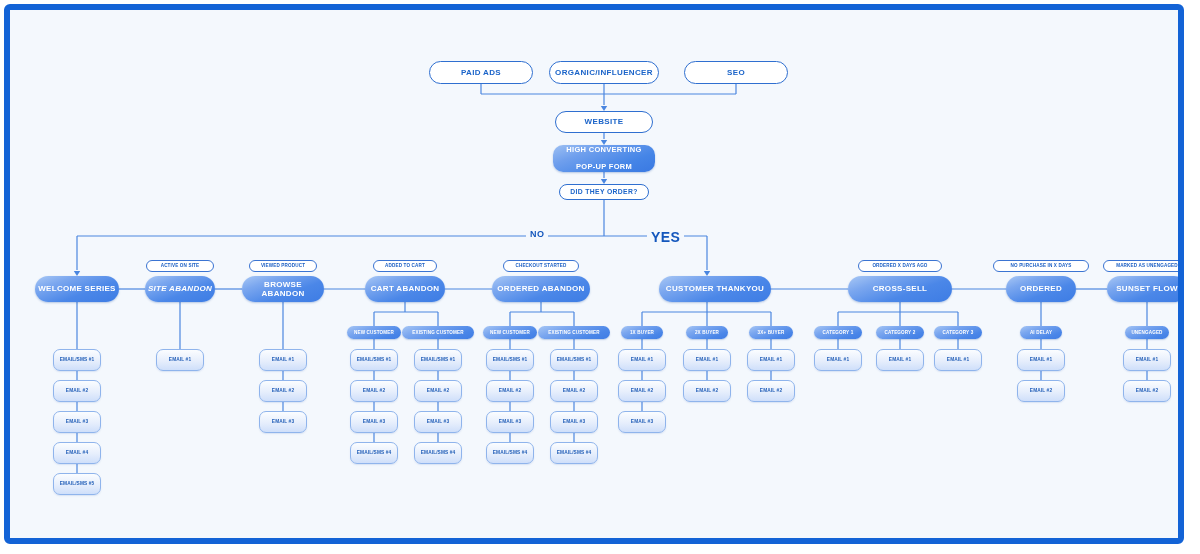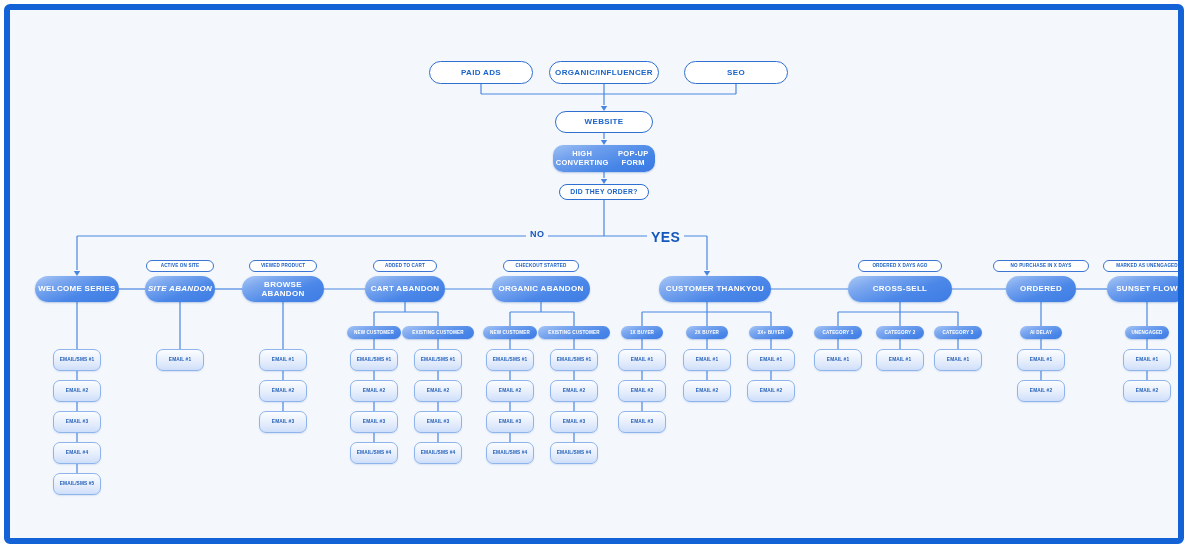--- a/index.html
+++ b/index.html
@@ -175,7 +175,7 @@
       <div class="node pill-outline" style="left: 539px; top: 51px; width: 110px; height: 23px; font-size: 8px;">ORGANIC/INFLUENCER</div>
       <div class="node pill-outline" style="left: 674px; top: 51px; width: 104px; height: 23px; font-size: 8px;">SEO</div>
       <div class="node pill-outline" style="left: 545px; top: 101px; width: 98px; height: 22px; font-size: 8px;">WEBSITE</div>
-      <div class="node pill-hl" style="left: 543px; top: 135px; width: 102px; height: 27px; font-size: 7.5px; ">
+      <div class="node pill-hl" style="left: 543px; top: 135px; width: 102px; height: 27px; font-size: 7.5px; flex-direction: column;">
         <span>HIGH CONVERTING</span>
         <br>
         <span>POP-UP FORM</span>

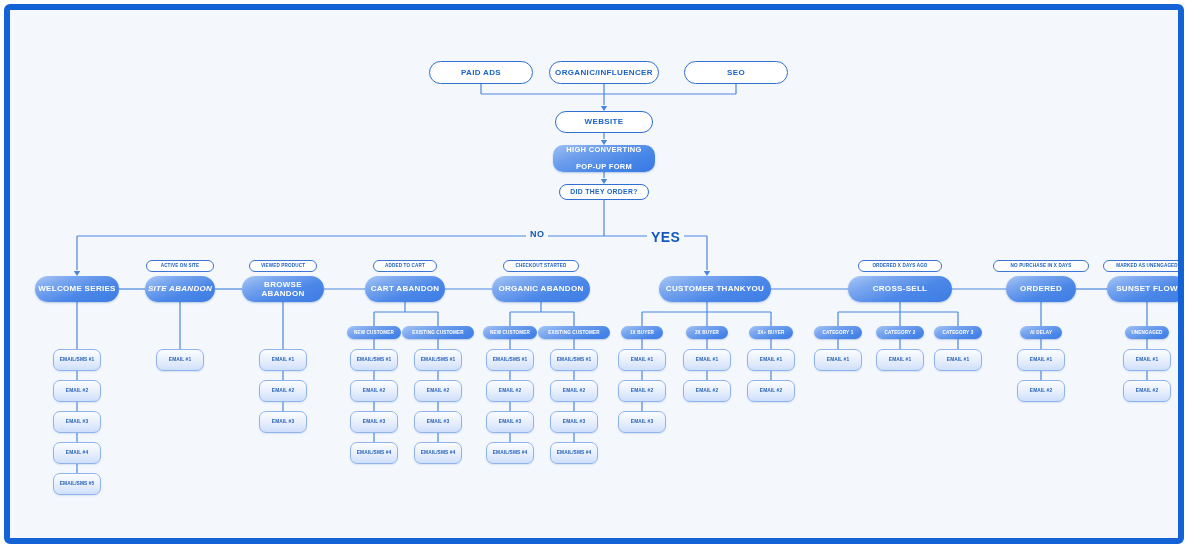--- a/index.html
+++ b/index.html
@@ -210,7 +210,7 @@
       <div class="node card-email" style="left: 404px; top: 401px; width: 48px; height: 22px; font-size: 4.8px;">EMAIL #3</div>
       <div class="node card-email" style="left: 404px; top: 432px; width: 48px; height: 22px; font-size: 4.8px;">EMAIL/SMS #4</div>
       <div class="node chip-cond" style="left: 492.8px; top: 250px; width: 76.4px; height: 12px; font-size: 4.6px;">CHECKOUT STARTED</div>
-      <div class="node pill-main" style="left: 482px; top: 266px; width: 98px; height: 26px; font-size: 8px;">ORGANIC ABANDON</div>
+      <div class="node pill-main" style="left: 482px; top: 266px; width: 98px; height: 26px; font-size: 8px;">ORDERED ABANDON</div>
       <div class="node chip-seg" style="left: 472.6px; top: 316px; width: 54.8px; height: 13px; font-size: 4.6px;">NEW CUSTOMER</div>
       <div class="node card-email" style="left: 476px; top: 339px; width: 48px; height: 22px; font-size: 4.8px;">EMAIL/SMS #1</div>
       <div class="node card-email" style="left: 476px; top: 370px; width: 48px; height: 22px; font-size: 4.8px;">EMAIL #2</div>

